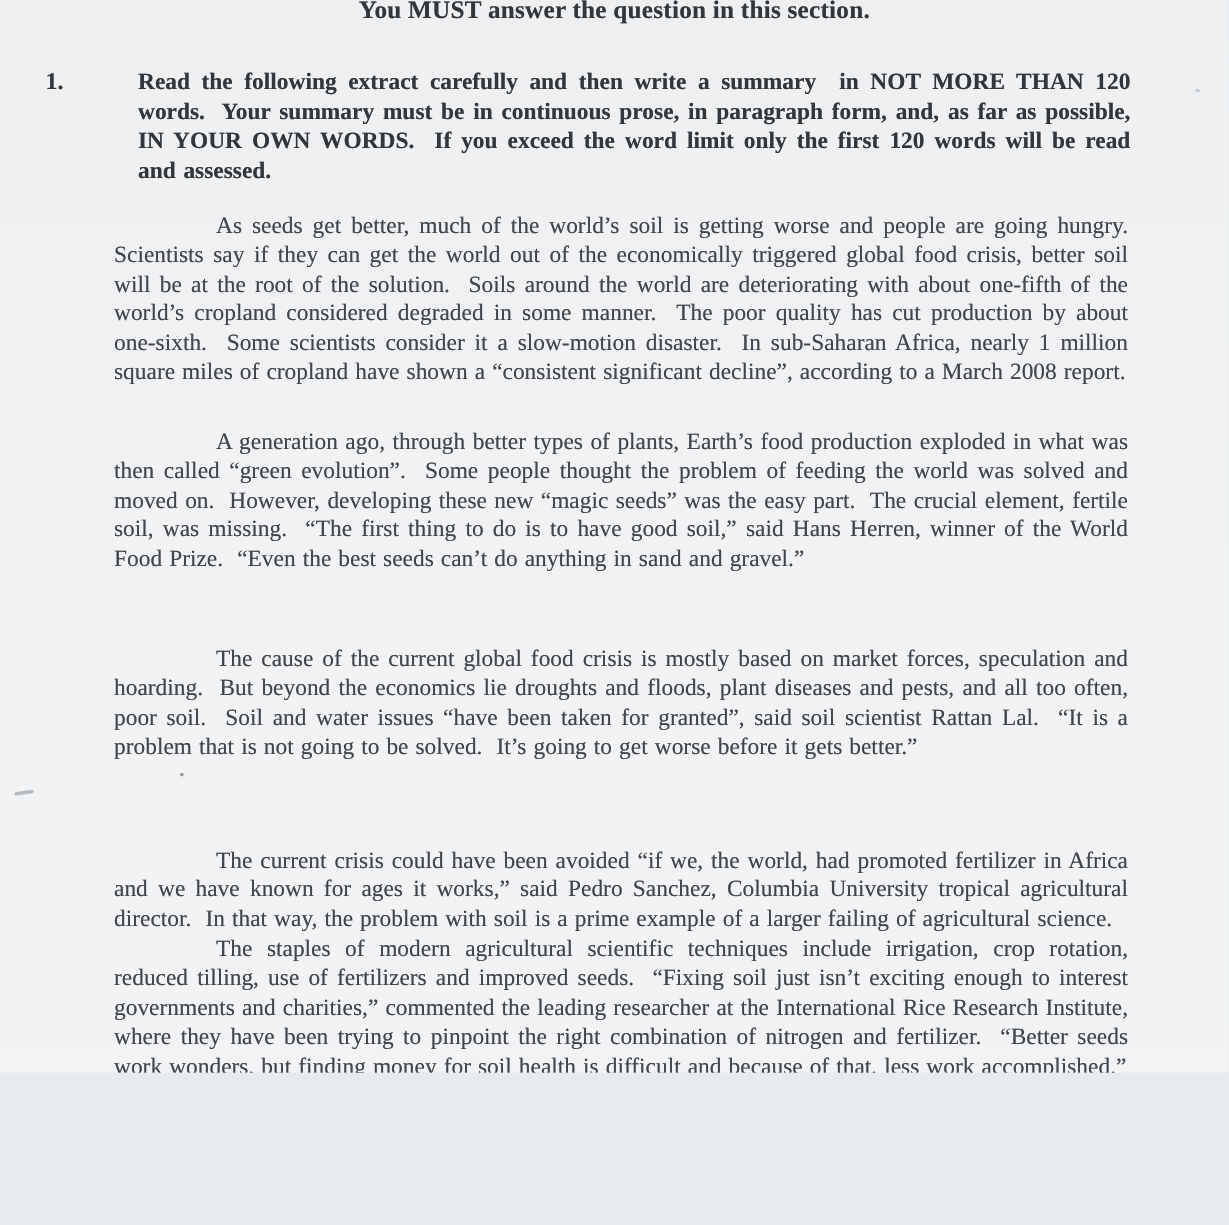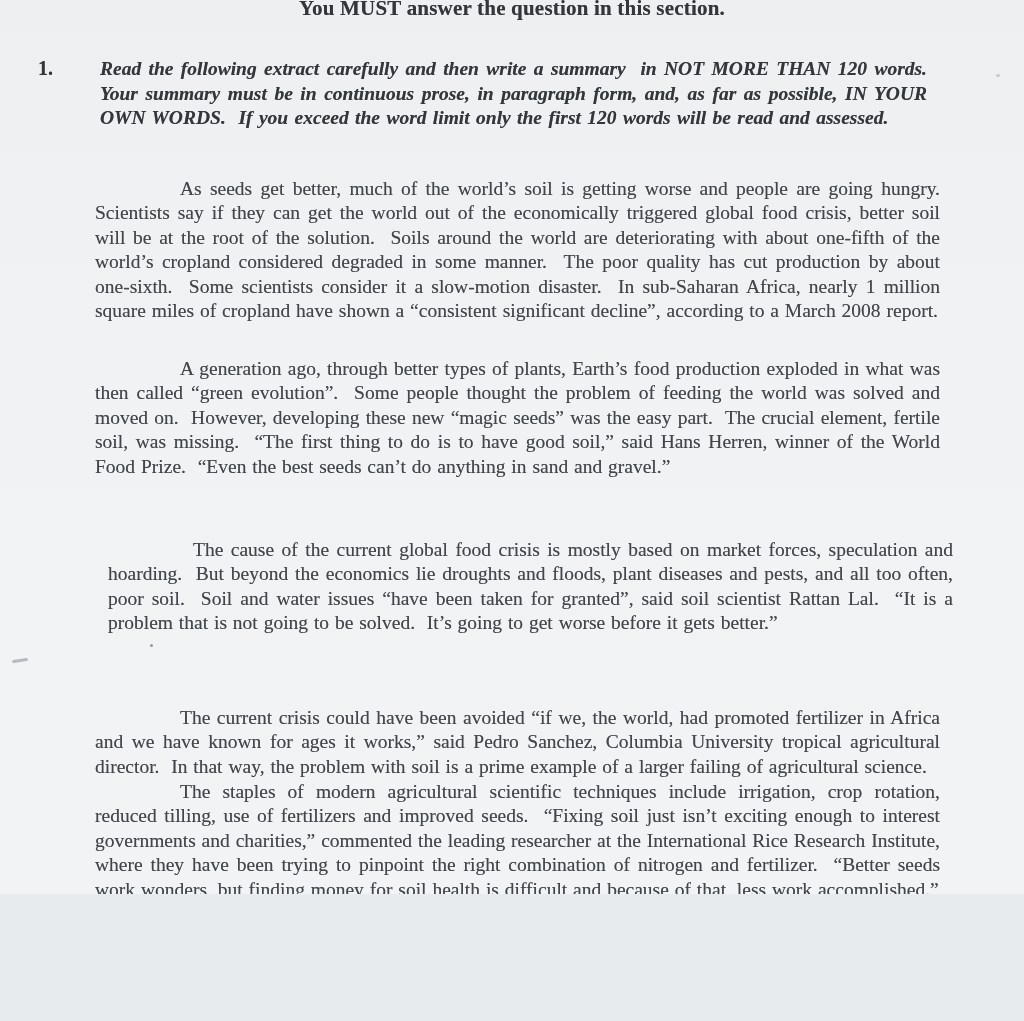--- a/index.html
+++ b/index.html
@@ -40,7 +40,7 @@
   }
   .instructions {
     position: absolute;
-    left: 100px;
+    left: 115px;
     top: 57px;
     width: 827px;
     font-weight: bold;
@@ -51,7 +51,6 @@
     color: #33373a;
     word-spacing: 1.5px;
     text-shadow: 0 0 0.5px rgba(50,54,58,0.55);
-    font-style: italic;
   }
   .para {
     position: absolute;

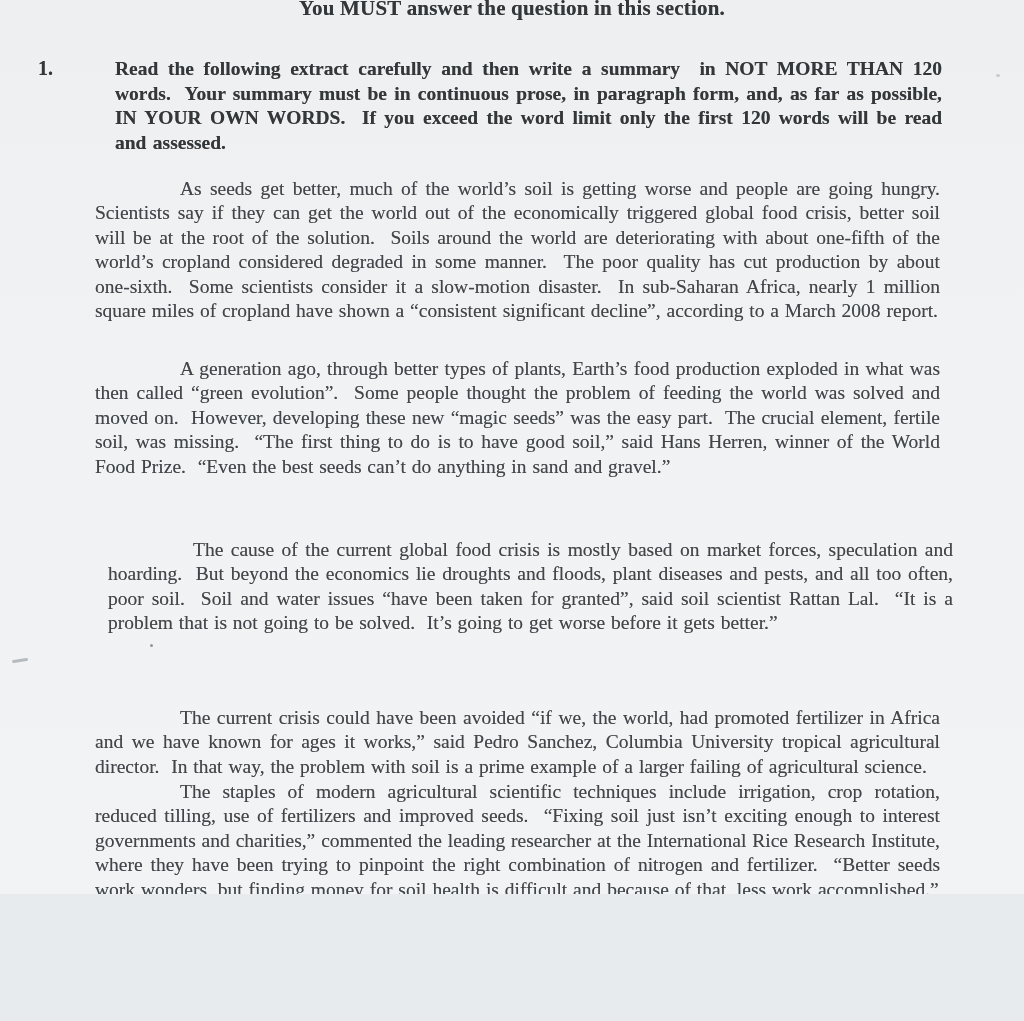--- a/index.html
+++ b/index.html
@@ -68,7 +68,7 @@
   }
   .p1 { top: 177px; }
   .p2 { top: 357px; }
-  .p3 { top: 538px; margin-left: 13px; }
+  .p3 { top: 538px; }
   .p4 { top: 706px; }
   .p5 { top: 780px; }
   .attribution {

